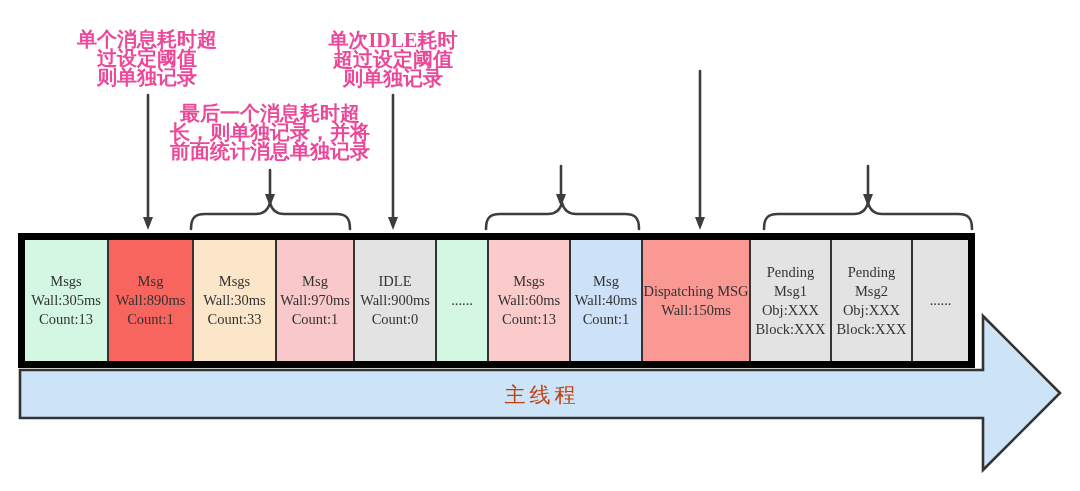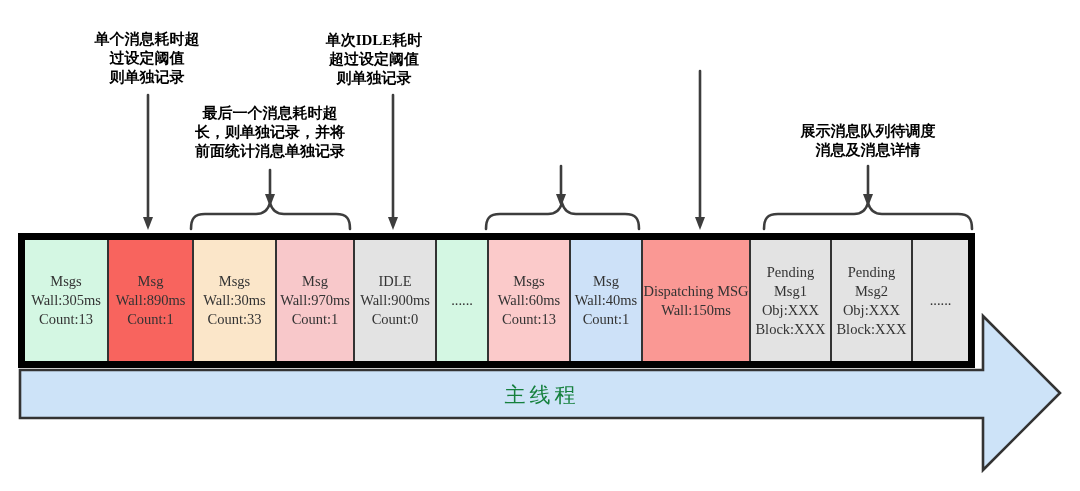--- a/index.html
+++ b/index.html
@@ -7,7 +7,7 @@
           font-family:"Liberation Serif","DejaVu Serif",serif;}
   .overlay{position:absolute;left:0;top:0;pointer-events:none;}
   .ann{position:absolute;transform:translateX(-50%);text-align:center;
-       font-weight:bold;font-size:15px;line-height:19px;color:#000000;white-space:pre-line;}
+       font-weight:bold;font-size:20px;line-height:19px;color:#ec4899;white-space:pre-line;}
   .row{position:absolute;left:18px;top:233px;width:957px;height:135px;
        border:7px solid #000000;box-sizing:border-box;display:flex;background:#ffffff;}
   .block{box-sizing:border-box;display:flex;align-items:center;justify-content:center;

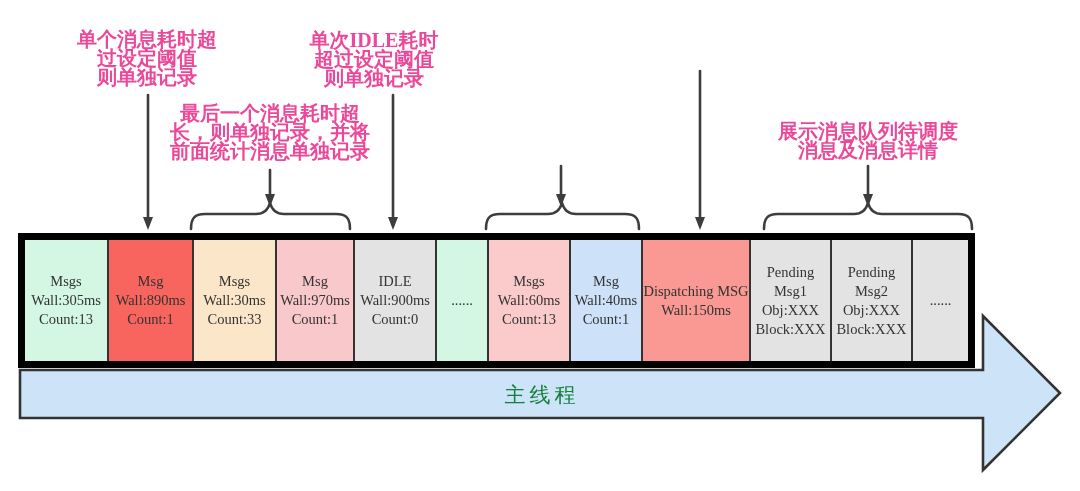--- a/index.html
+++ b/index.html
@@ -72,7 +72,7 @@
   <div class="ann" style="left:270px;top:104px">最后一个消息耗时超
 长，则单独记录，并将
 前面统计消息单独记录</div>
-  <div class="ann" style="left:374px;top:31px">单次IDLE耗时
+  <div class="ann" style="left:393px;top:31px">单次IDLE耗时
 超过设定阈值
 则单独记录</div>
   <div class="ann" style="left:868px;top:122px">展示消息队列待调度

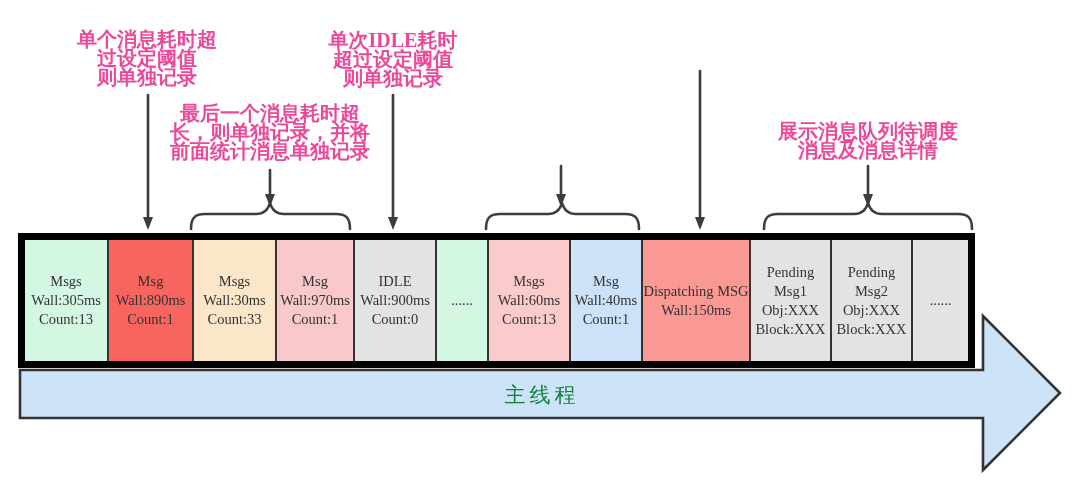--- a/index.html
+++ b/index.html
@@ -75,8 +75,6 @@
   <div class="ann" style="left:393px;top:31px">单次IDLE耗时
 超过设定阈值
 则单独记录</div>
-  <div class="ann" style="left:868px;top:122px">展示消息队列待调度
-消息及消息详情</div>
 
   <div class="row">
     <div class="block b1" style="background-color: rgb(212, 247, 227);">Msgs

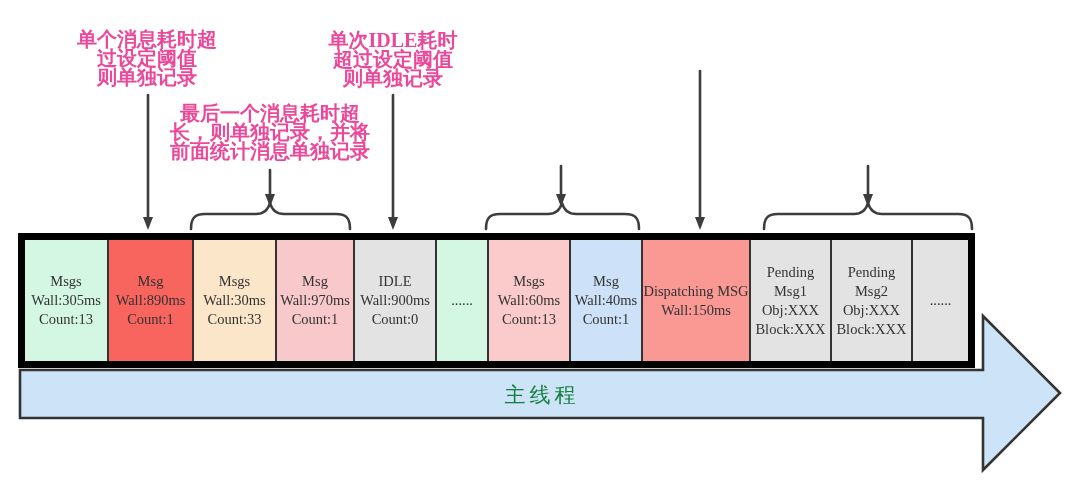--- a/index.html
+++ b/index.html
@@ -18,7 +18,7 @@
   .b6{width:52px}.b7{width:82px}.b8{width:72px}.b9{width:108px}.b10{width:81px}
   .b11{width:81px}.b12{flex:1}
   .thread-label{position:absolute;left:542px;top:381px;transform:translateX(-50%);
-                font-size:21px;letter-spacing:4px;color:#15803d;}
+                font-size:21px;letter-spacing:4px;color:#c2410c;}
   .conn{stroke:#3d3d3d;stroke-width:2.6;fill:none;stroke-linecap:round;}
   .head{fill:#3d3d3d;stroke:none;}
 </style>

